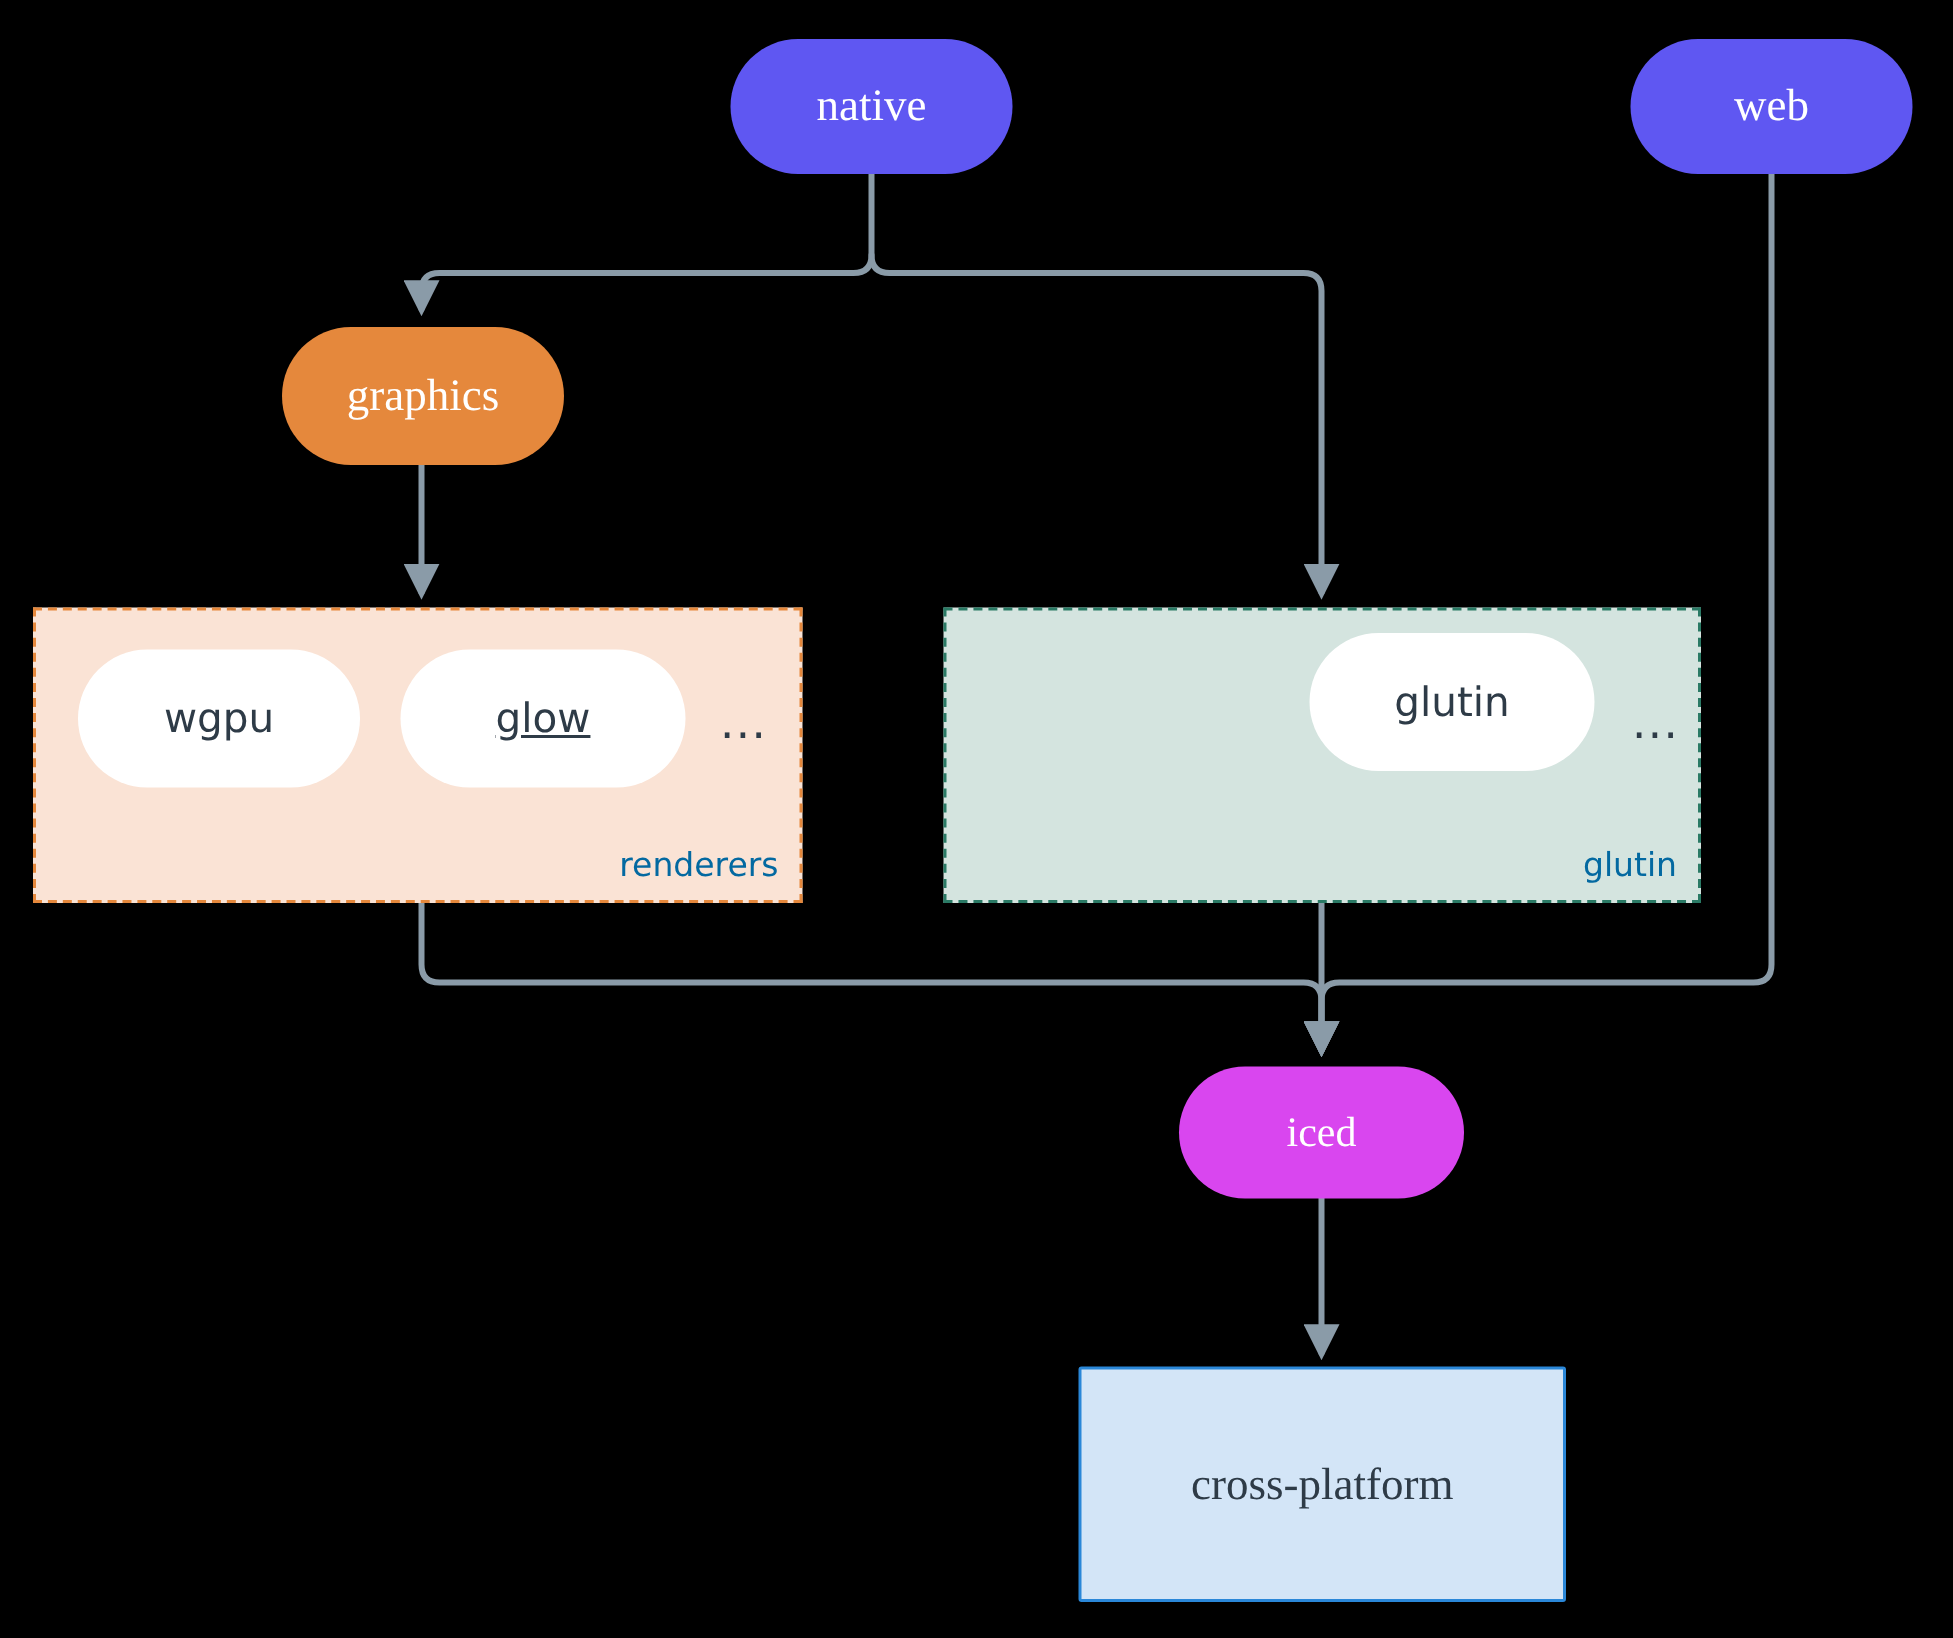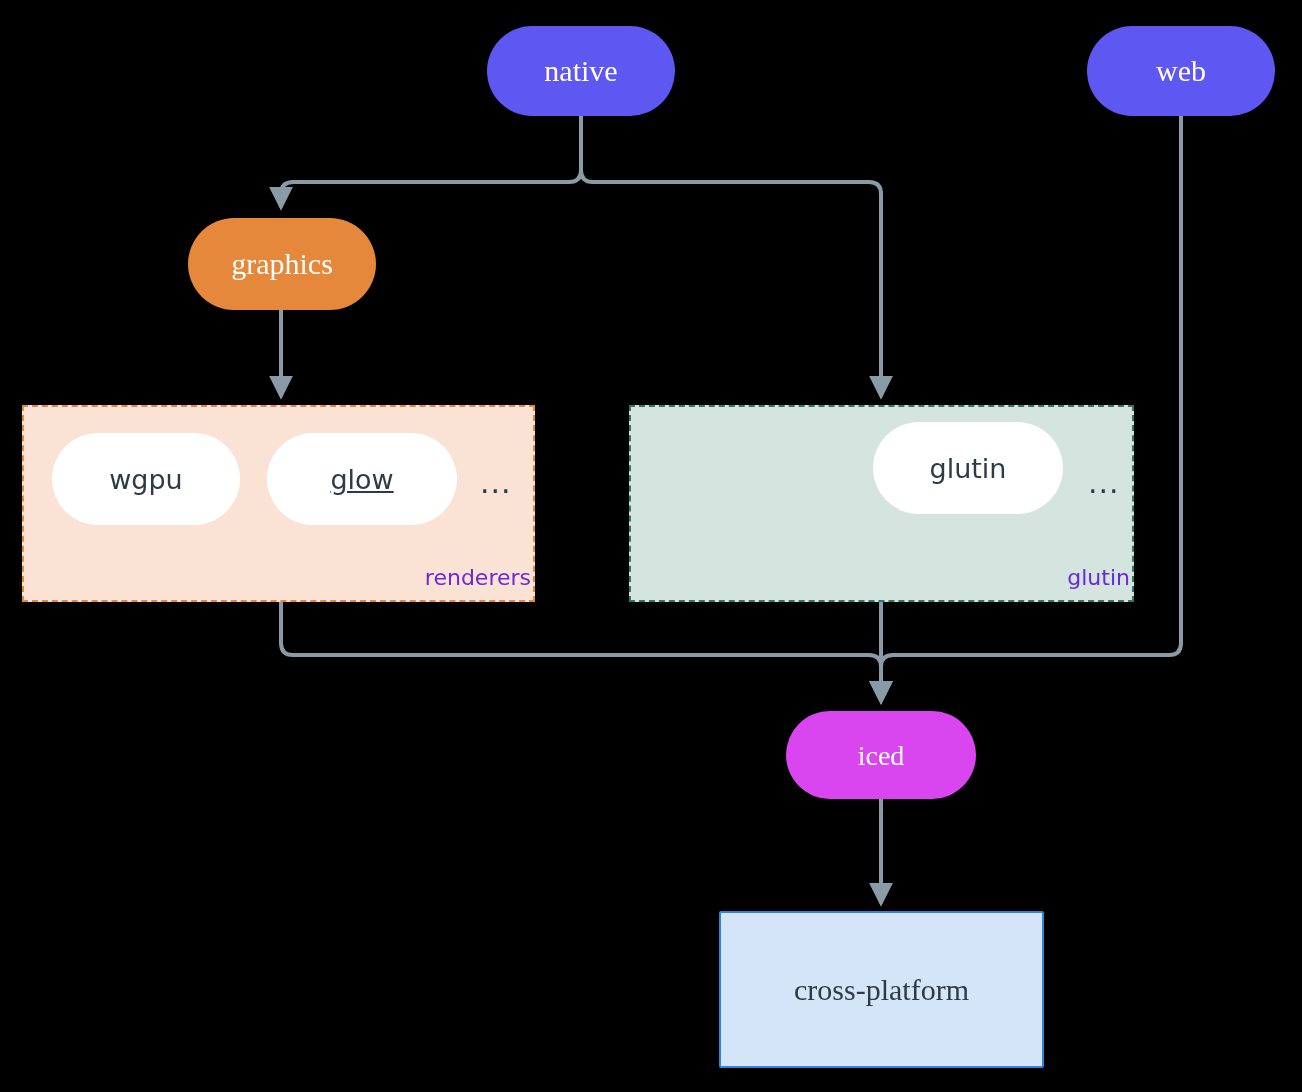--- a/index.html
+++ b/index.html
@@ -75,10 +75,10 @@
   }
   .group-label {
     position: absolute;
-    right: 2px;
+    right: 14px;
     bottom: 10px;
     font-size: 22px;
-    color: #6d28d9;
+    color: #0369a1;
   }
   .leaf {
     position: absolute;

